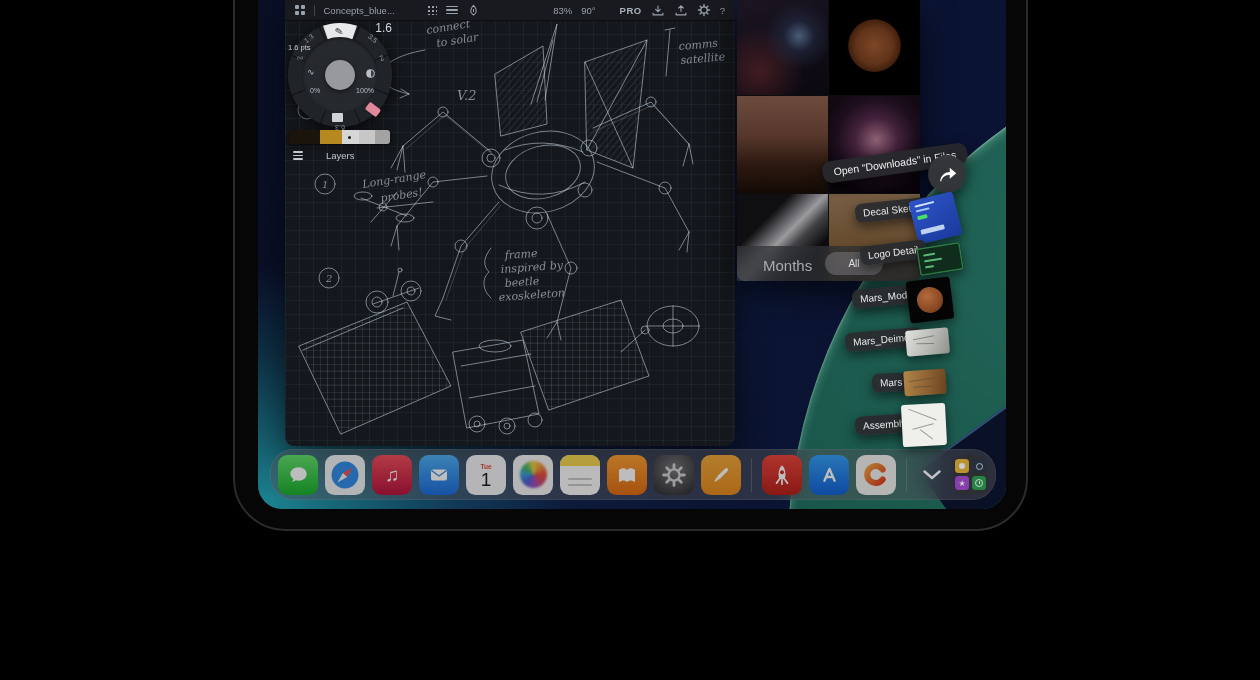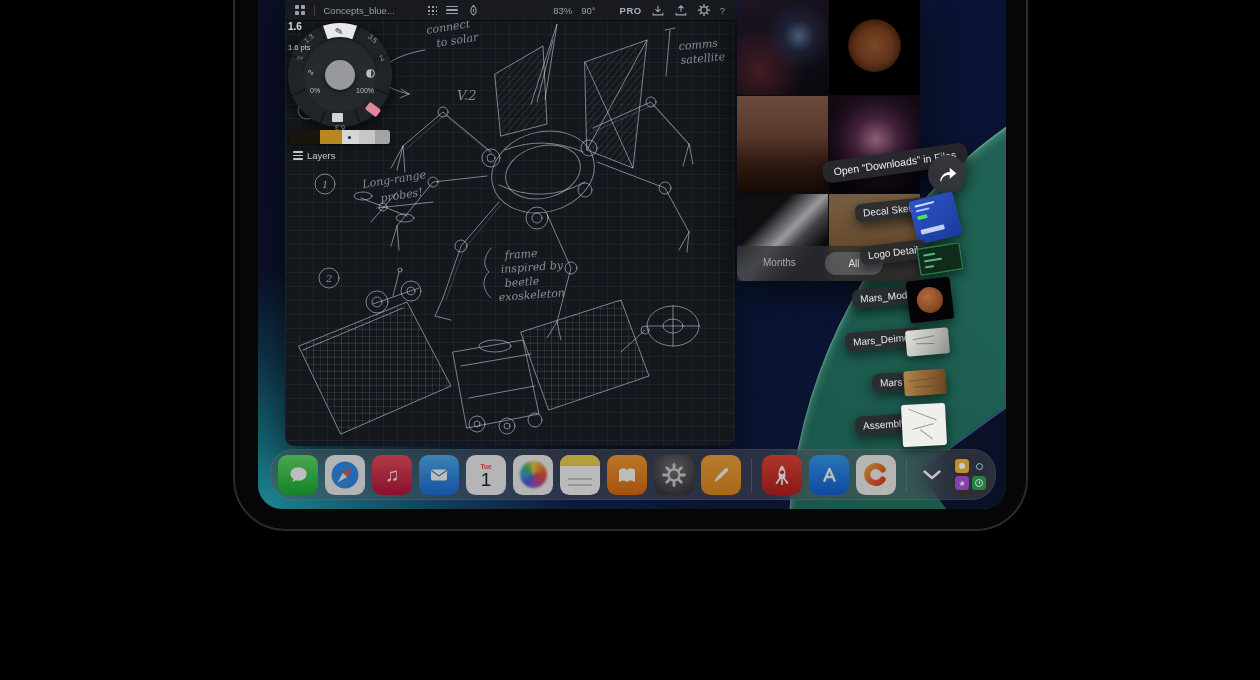--- a/index.html
+++ b/index.html
@@ -49,7 +49,7 @@
      box-shadow:0 4px 14px rgba(0,0,0,.7);}
   .wsel{position:absolute;inset:0;border-radius:50%;clip-path:polygon(50% 50%,28% -14%,72% -14%);background:#e8e9ea;}
   .wpencil{position:absolute;left:47px;top:3px;font-size:10px;color:#2c2e32;transform:rotate(-12deg);}
-  .wsize-top{position:absolute;left:0;right:0;top:-2px;text-align:left;font-size:10px;color:#d4d8de;font-weight:bold;}
+  .wsize-top{position:absolute;left:0;right:0;top:-2px;text-align:right;font-size:12px;color:#d4d8de;font-weight:normal;}
   .wlab{position:absolute;font-size:7px;color:rgba(185,193,203,.75);}
   .wdisc{position:absolute;left:14px;top:14px;width:76px;height:76px;border-radius:50%;background:#26292e;box-shadow:inset 0 1px 3px rgba(0,0,0,.6);}
   .wknob{position:absolute;left:37px;top:37px;width:30px;height:30px;border-radius:50%;background:#97999d;box-shadow:0 2px 5px rgba(0,0,0,.5);}

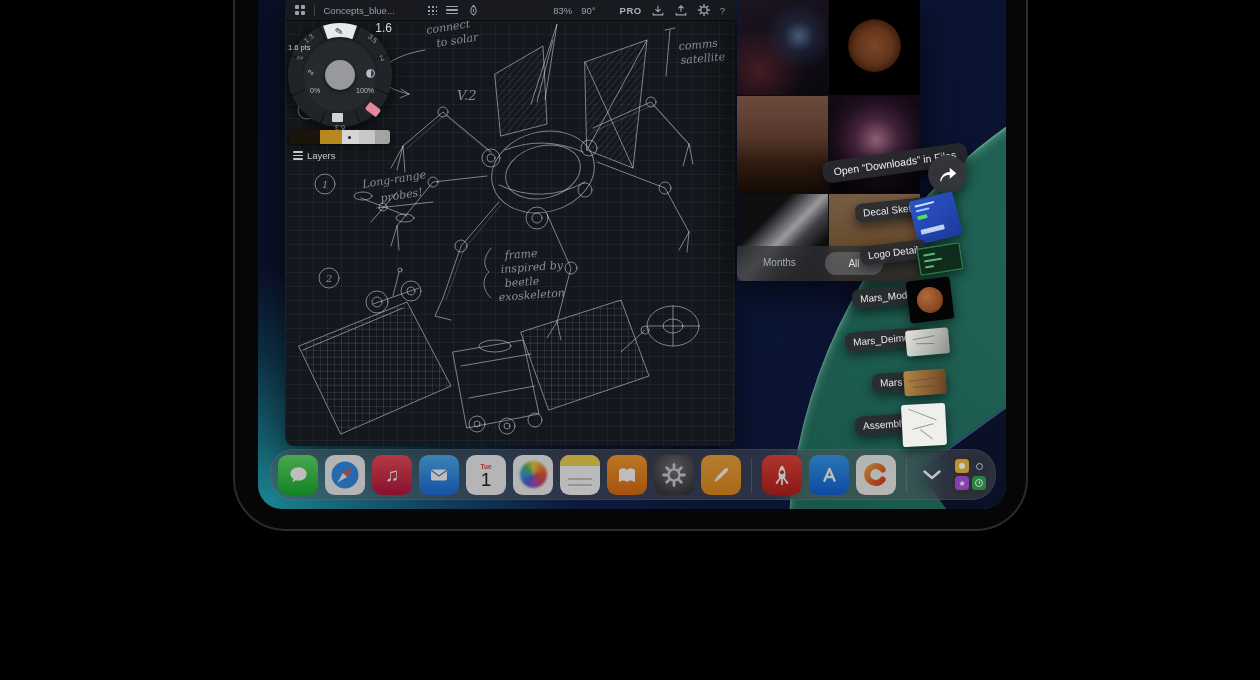--- a/index.html
+++ b/index.html
@@ -68,7 +68,7 @@
   .cstrip{position:absolute;left:4px;top:130px;width:101px;height:14px;border-radius:3px;overflow:hidden;display:flex;box-shadow:0 2px 6px rgba(0,0,0,.6);}
   .cstrip i{height:100%;}
   .cdot{position:absolute;left:63px;top:136px;width:3px;height:3px;border-radius:50%;background:#1a1a1a;}
-  .layers{position:absolute;left:8px;top:150px;display:flex;align-items:center;gap:4px;color:#c3c9d0;font-size:9.5px;}
+  .layers{position:absolute;left:8px;top:150px;display:flex;align-items:center;gap:23px;color:#c3c9d0;font-size:9.5px;}
   .ham{display:flex;flex-direction:column;gap:2px;}
   .ham i{width:10px;height:1.5px;background:#c3c9d0;border-radius:1px;}
   

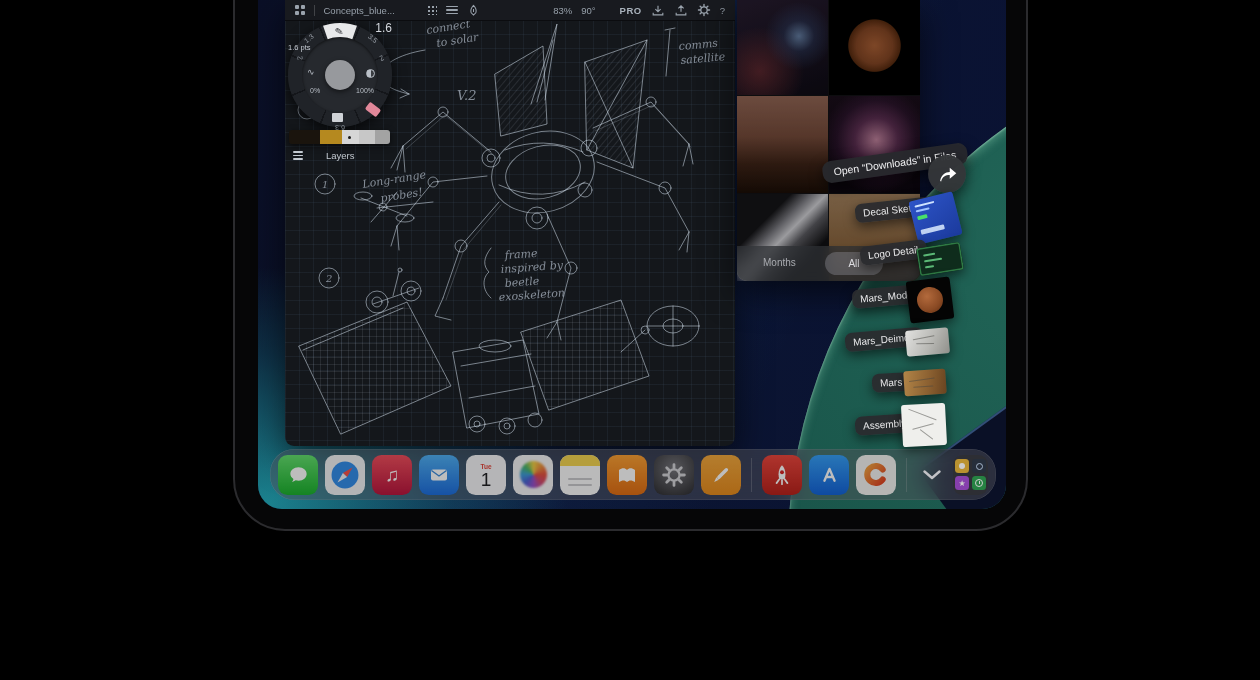--- a/index.html
+++ b/index.html
@@ -86,7 +86,7 @@
   .ph-craft{background:linear-gradient(135deg,#131316 30%,#7e7e84 42%,#c6c6ca 50%,#55555a 60%,#101012 75%),#131316;}
   .ph-rover{background:linear-gradient(180deg,#9a7a58 0%,#84613c 55%,#5c4226 80%,#33220f 100%);}
   .pbar{position:absolute;left:0;right:0;bottom:0;height:35px;background:rgba(46,48,52,.74);backdrop-filter:blur(6px);}
-  .pbar .m{position:absolute;left:26px;top:11px;font-size:10px;color:#a9abb0;}
+  .pbar .m{position:absolute;left:26px;top:11px;font-size:15px;color:#a9abb0;}
   .pill-all{position:absolute;left:88px;top:6px;width:58px;height:23px;border-radius:12px;background:rgba(140,140,148,.42);
             display:flex;align-items:center;justify-content:center;font-size:10px;color:#e2e2e6;}
   

